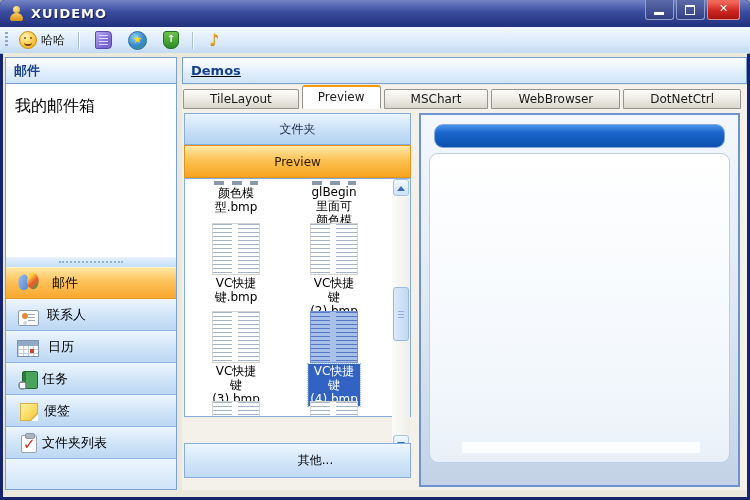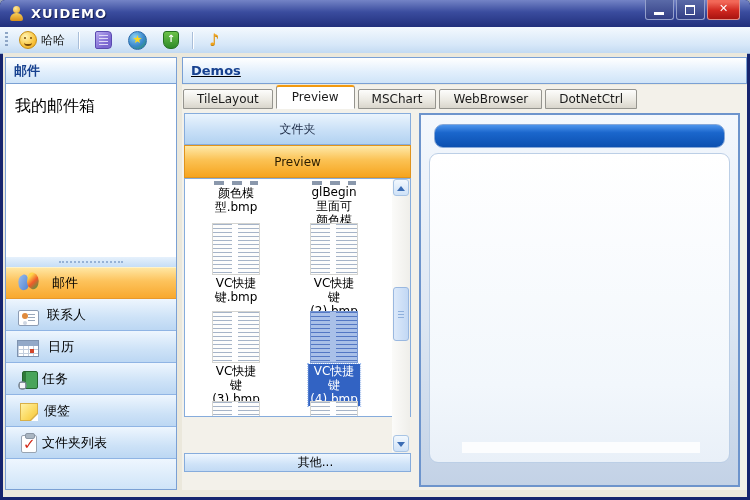--- a/index.html
+++ b/index.html
@@ -67,7 +67,7 @@
   .m-header{left:182px;top:57px;width:565px;height:27px;background:linear-gradient(#ffffff,#e2effc 55%,#cfe4f8);border:1px solid #7aa0d4;box-sizing:border-box;display:flex;align-items:center;text-decoration:underline;}
   .main-bg{left:182px;top:85px;width:565px;height:405px;background:#f3f1ea;}
   .tabs{left:183px;top:85px;height:24px;display:flex;align-items:flex-end;}
-  .tab{height:20px;line-height:19px;padding:0 13px;background:linear-gradient(#fdfdfc,#eceae3 55%,#d9d6cc);border:1px solid #95948e;border-radius:2px 2px 0 0;margin-right:3px;font-size:12px;color:#1a1a1a;box-sizing:border-box;cursor:default;white-space:nowrap;}
+  .tab{height:20px;line-height:19px;padding:0 26px;background:linear-gradient(#fdfdfc,#eceae3 55%,#d9d6cc);border:1px solid #95948e;border-radius:2px 2px 0 0;margin-right:3px;font-size:12px;color:#1a1a1a;box-sizing:border-box;cursor:default;white-space:nowrap;}
   .tab.selected{height:24px;line-height:20px;background:#fff;border-top:2px solid #f2990f;border-bottom:1px solid #fff;border-radius:3px 3px 0 0;padding:0 15px;}
 
   

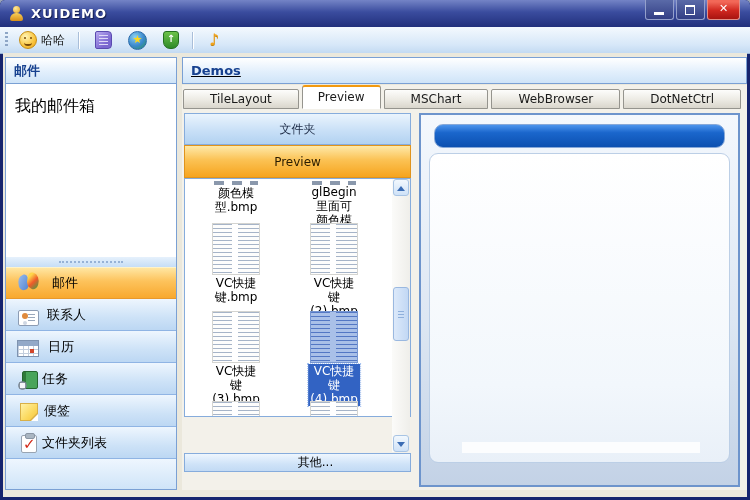--- a/index.html
+++ b/index.html
@@ -74,7 +74,7 @@
   .bar{left:184px;width:227px;box-sizing:border-box;border:1px solid #86acdc;text-align:center;font-size:12px;color:#1c2a45;display:flex;align-items:center;justify-content:center;cursor:default;}
   .bar-folder{top:113px;height:32px;background:linear-gradient(#eaf4fd,#c9e0f7 55%,#b2d2f1);}
   .bar-preview{top:145px;height:33px;background:linear-gradient(#fee9a9,#fbc254 45%,#f6a41e);border-color:#e0941c;color:#2a1c00;}
-  .bar-other{top:453px;height:19px;background:linear-gradient(#eef6fe,#cfe3f8 60%,#c2daf4);color:#000;padding-left:36px;}
+  .bar-other{top:443px;height:35px;background:linear-gradient(#eef6fe,#cfe3f8 60%,#c2daf4);color:#000;padding-left:36px;}
   .plist{left:184px;top:178px;width:227px;height:239px;background:#fff;border:1px solid #86acdc;box-sizing:border-box;overflow:hidden;}
   .cell{position:absolute;width:96px;}
   .c1{left:3px;} .c2{left:101px;}

